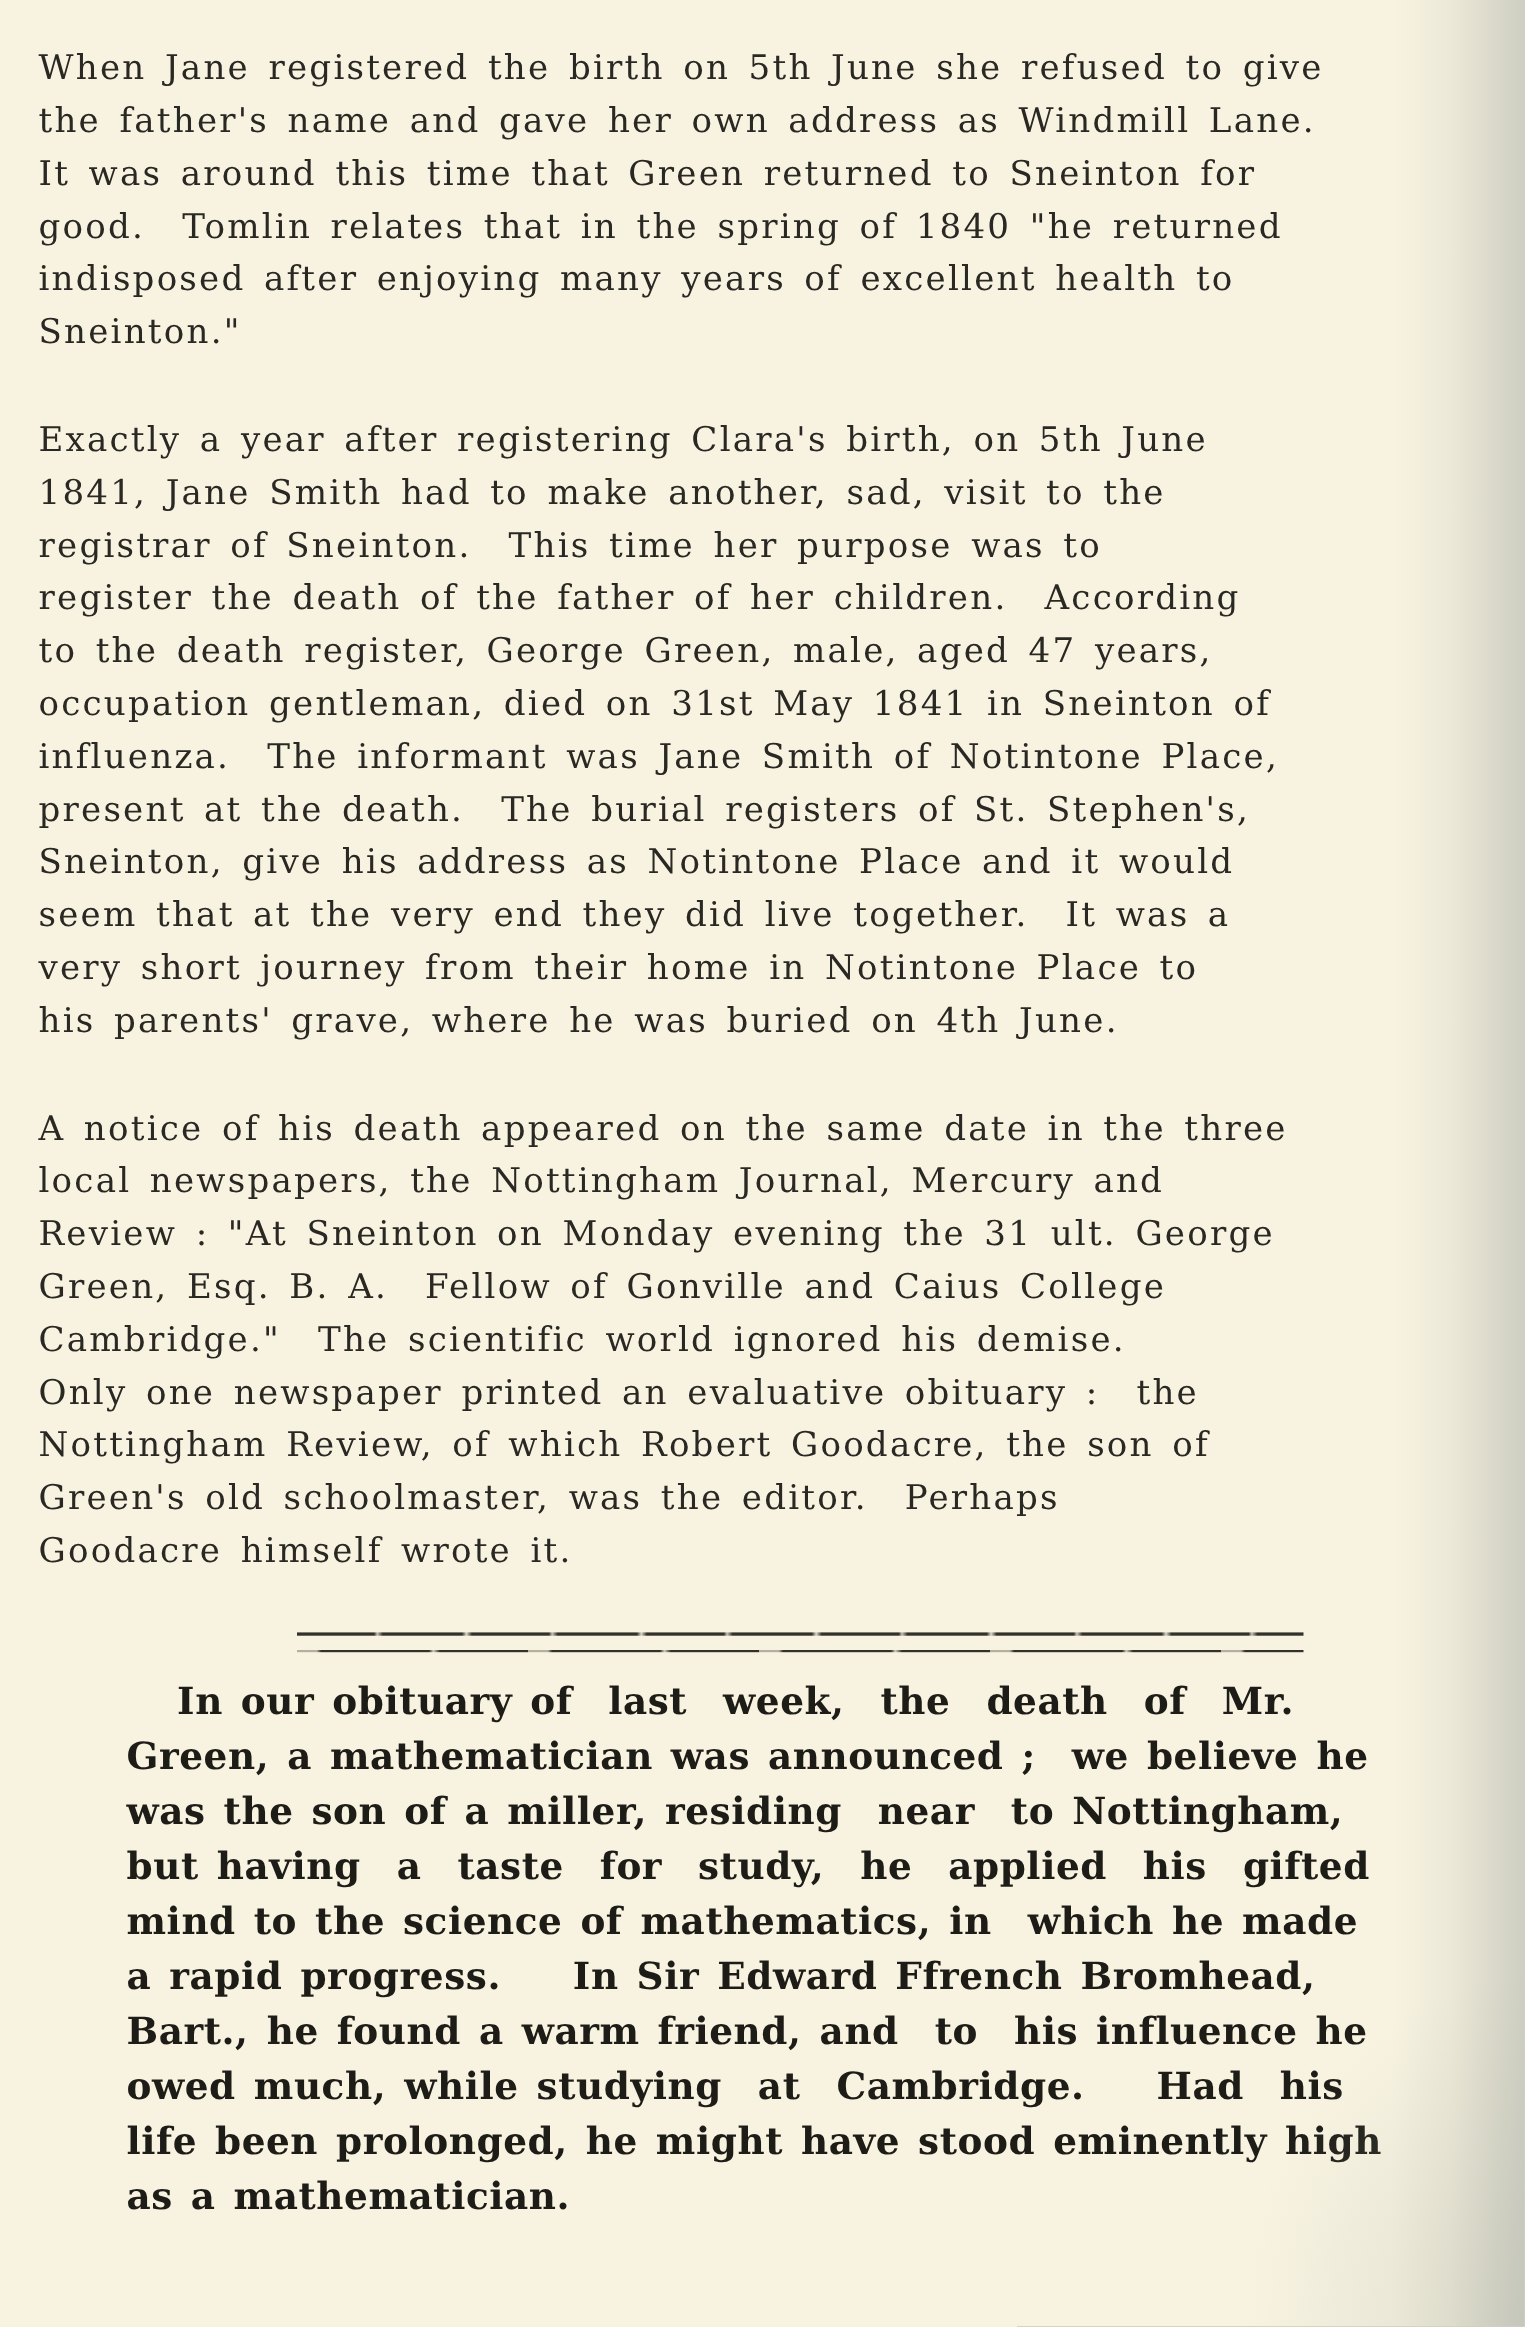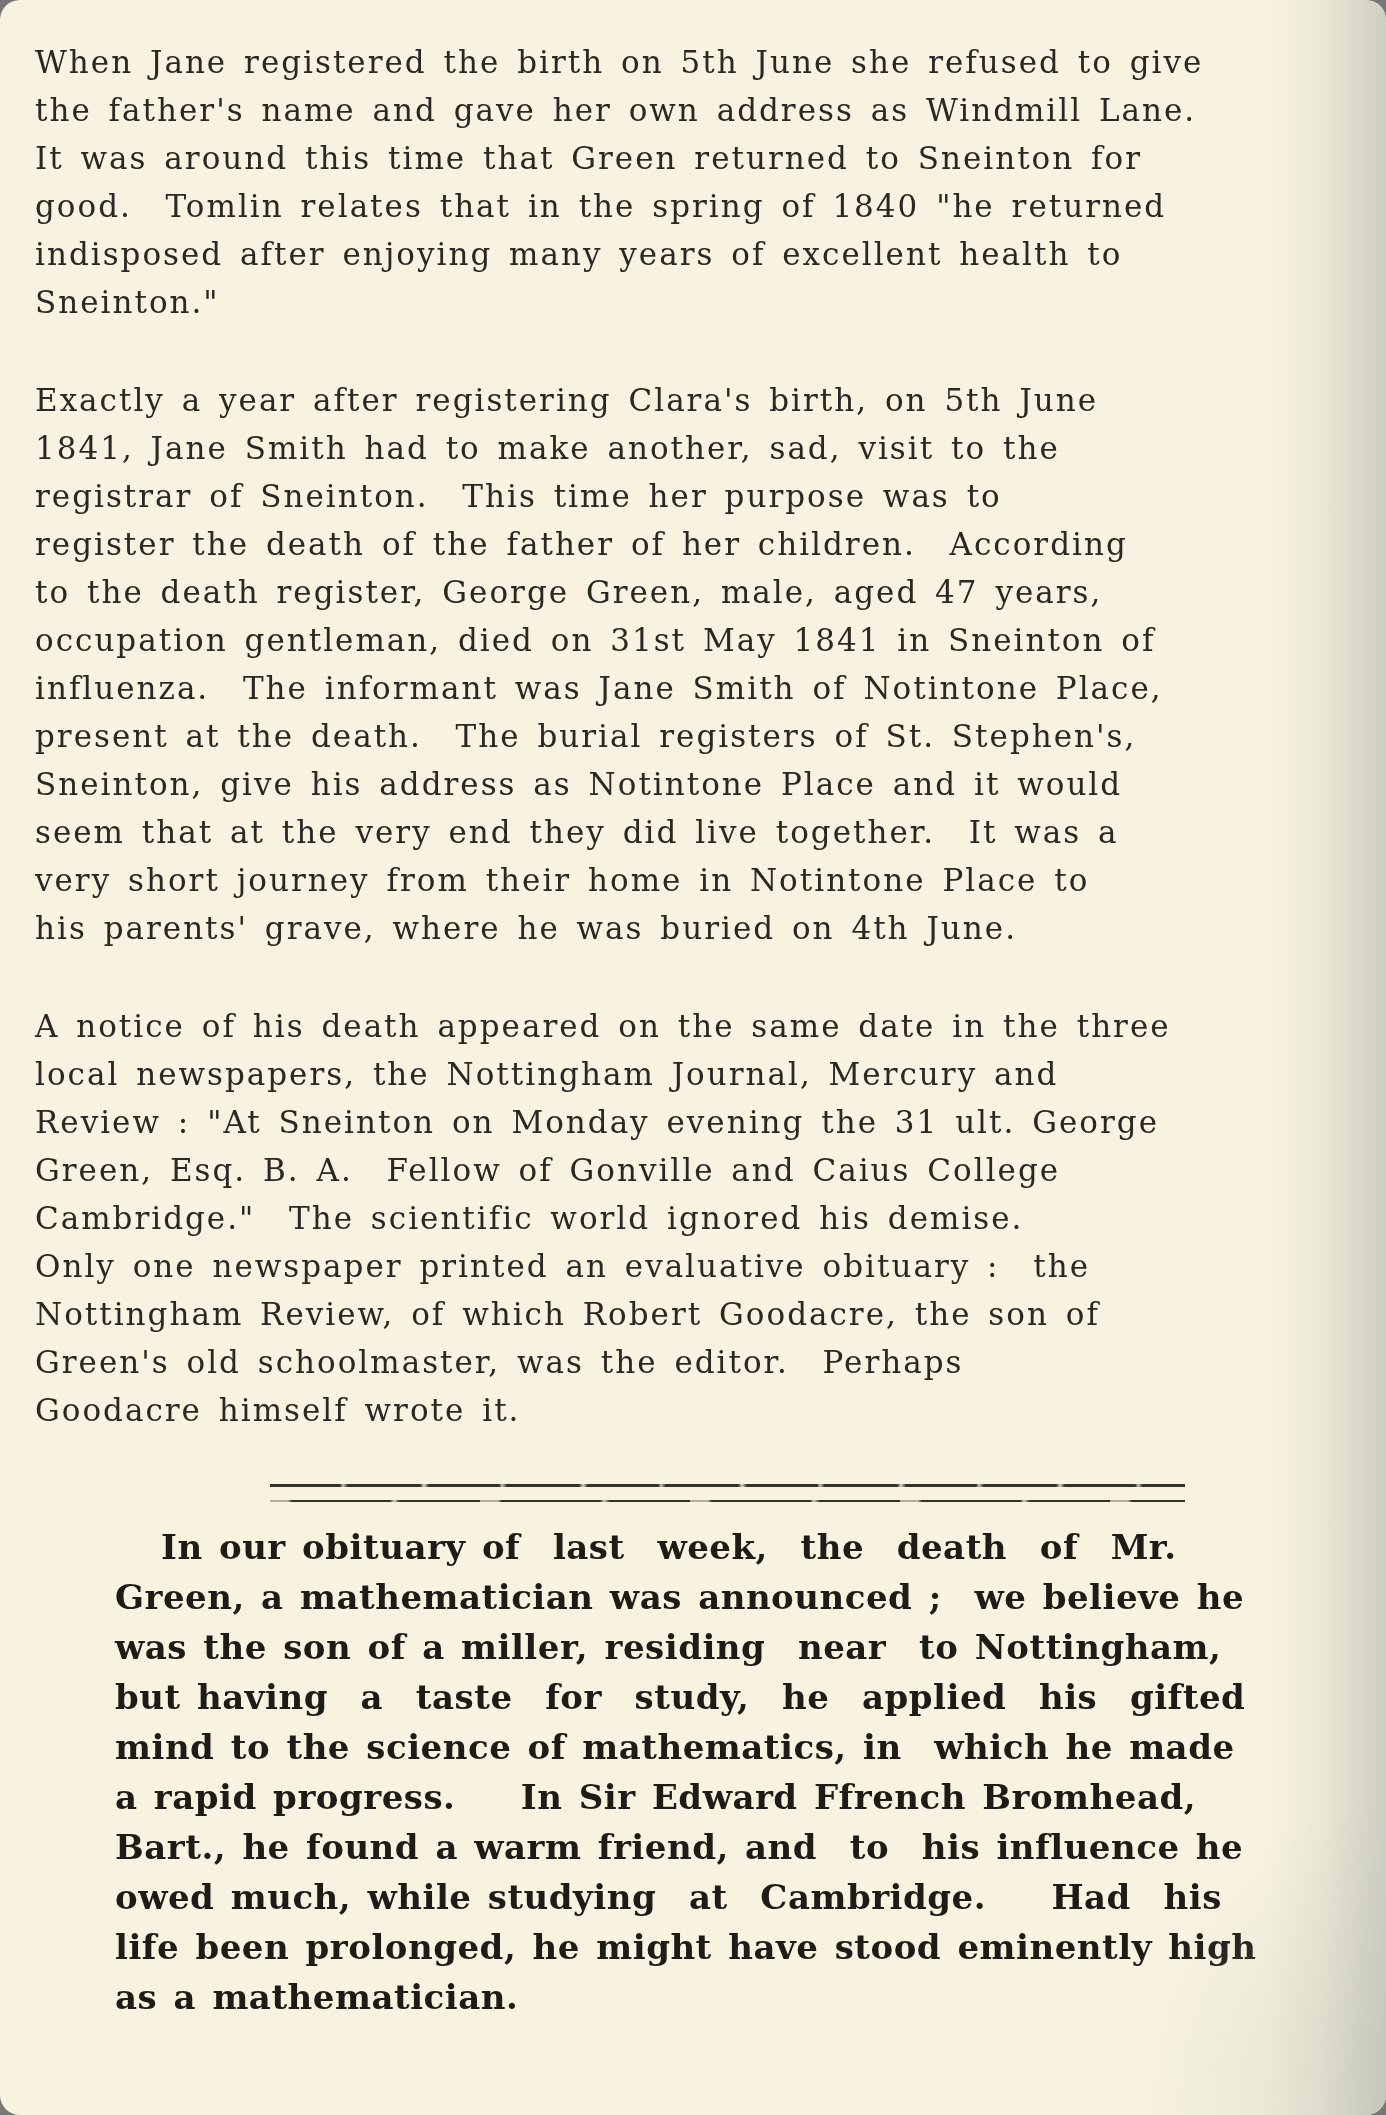--- a/index.html
+++ b/index.html
@@ -12,7 +12,6 @@
     margin: 0 auto;
     background: var(--paper, #f8f3e1);
     overflow: hidden;
-    border-radius: 20px;
   }
 
   

